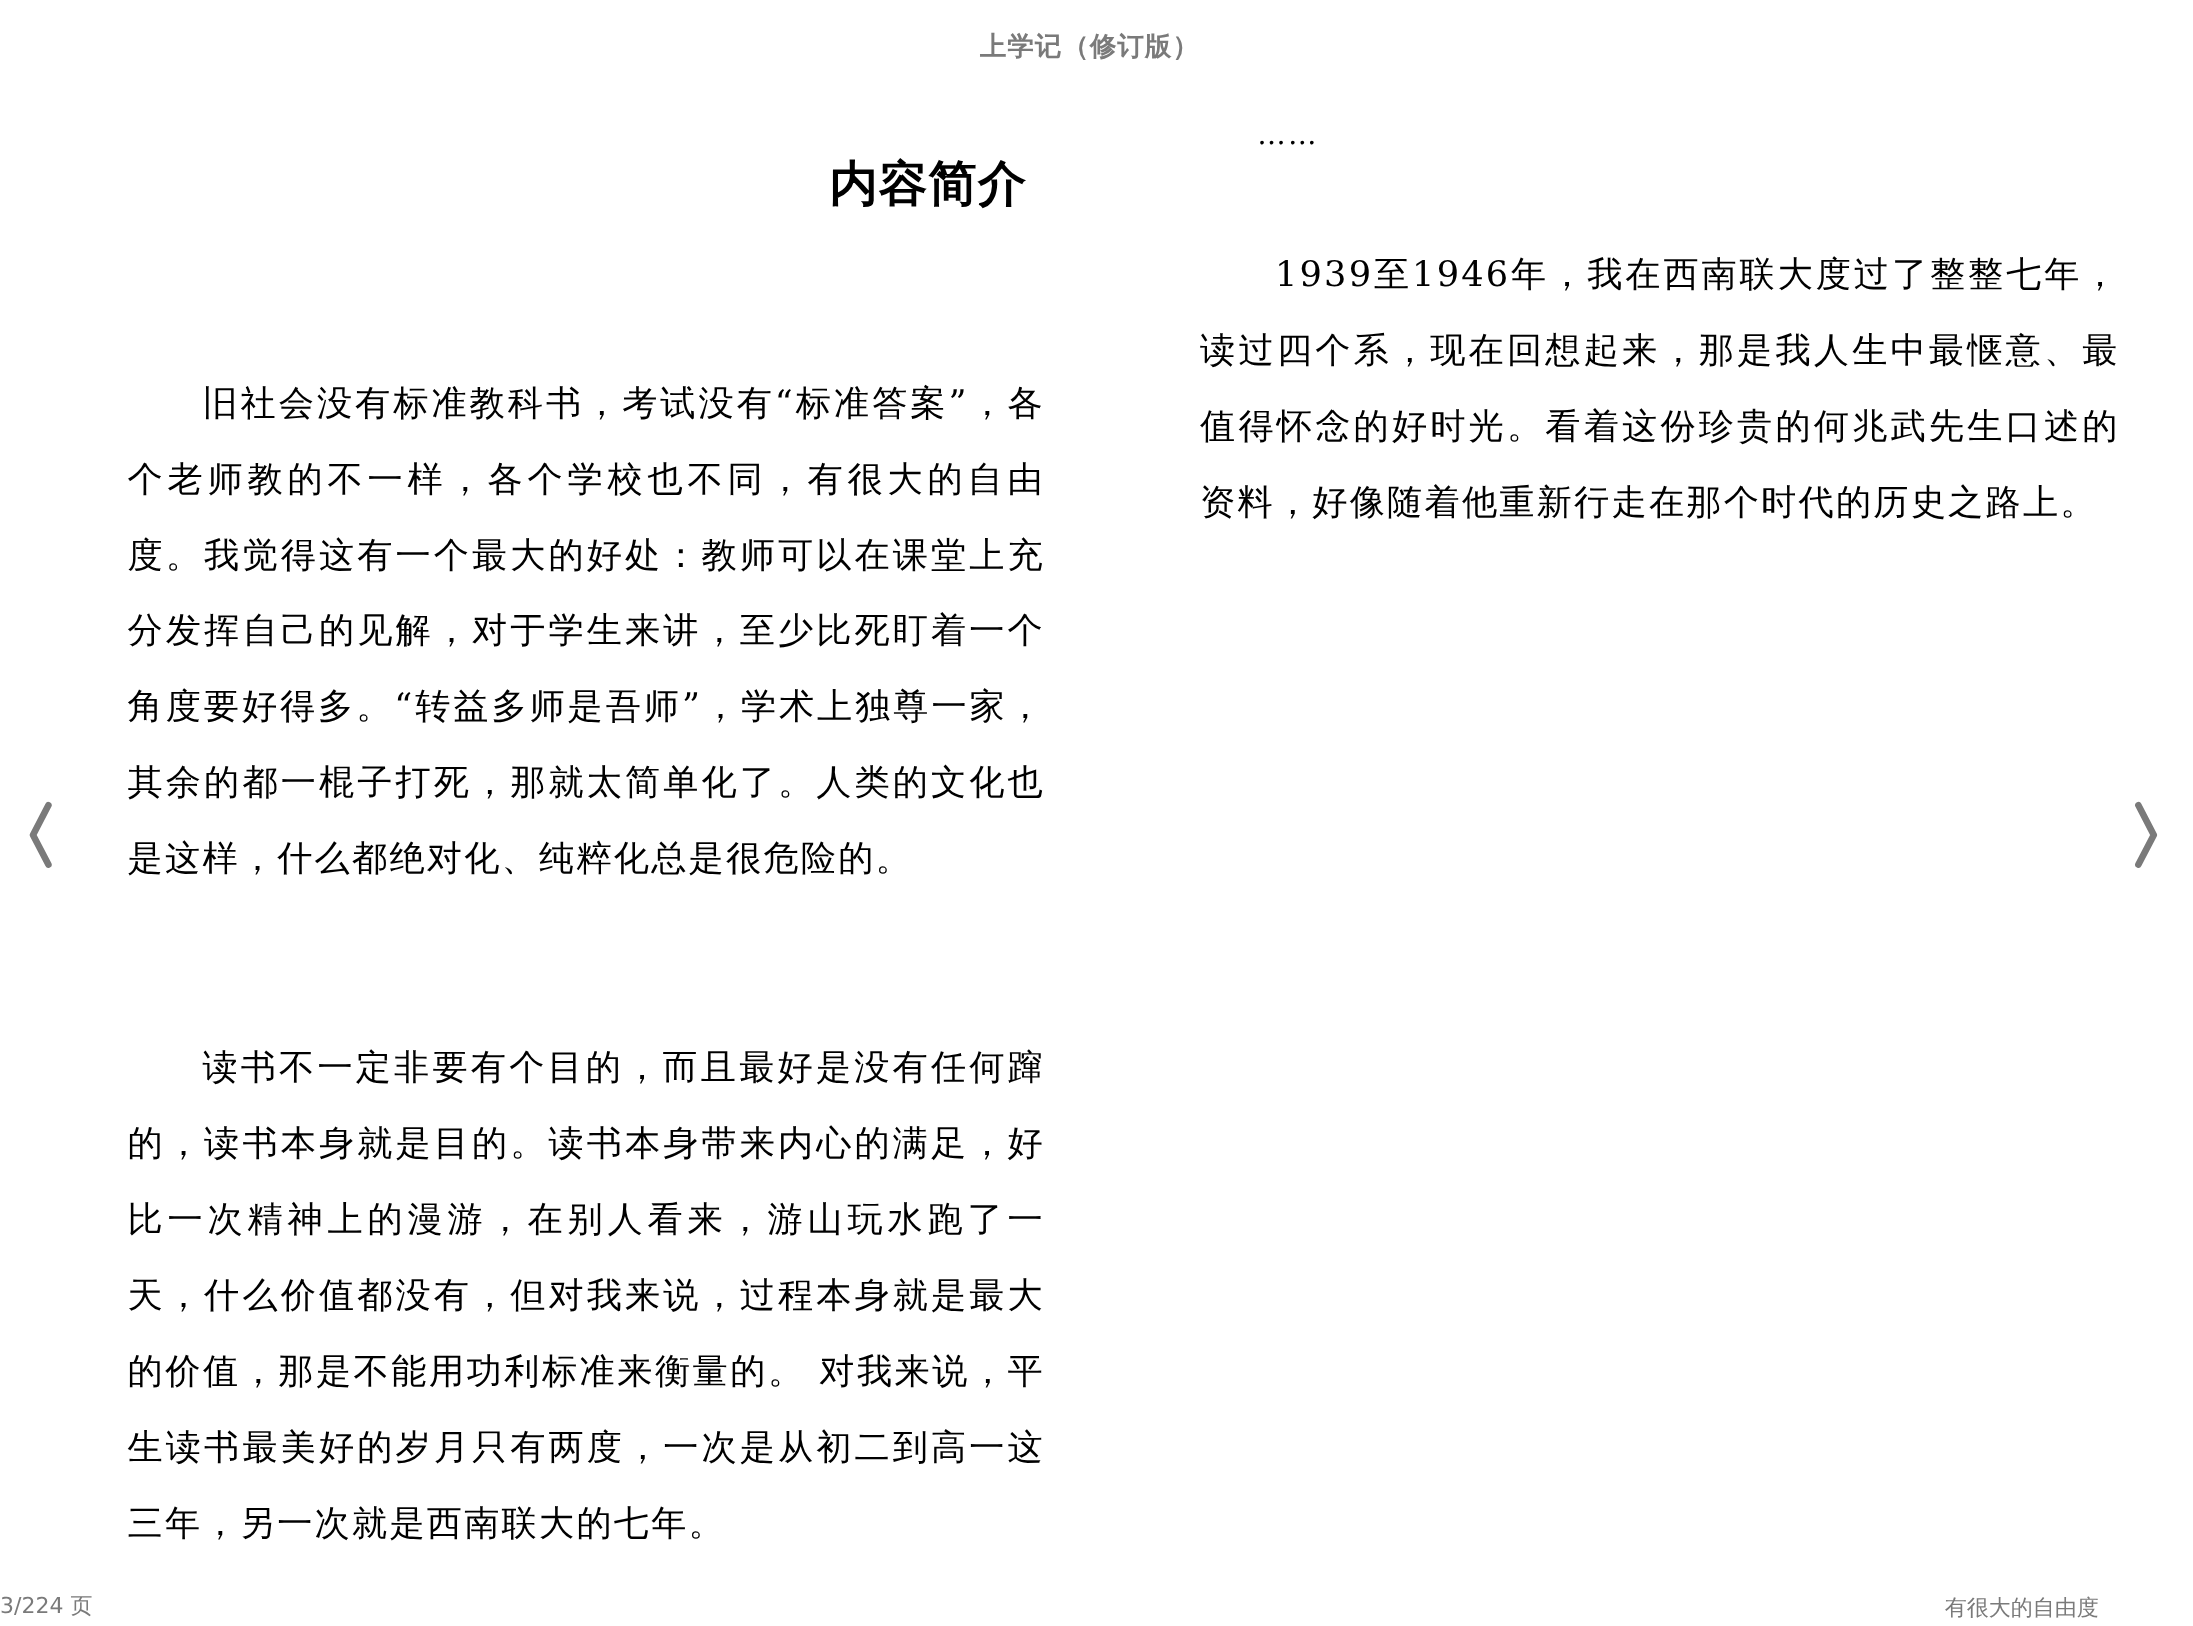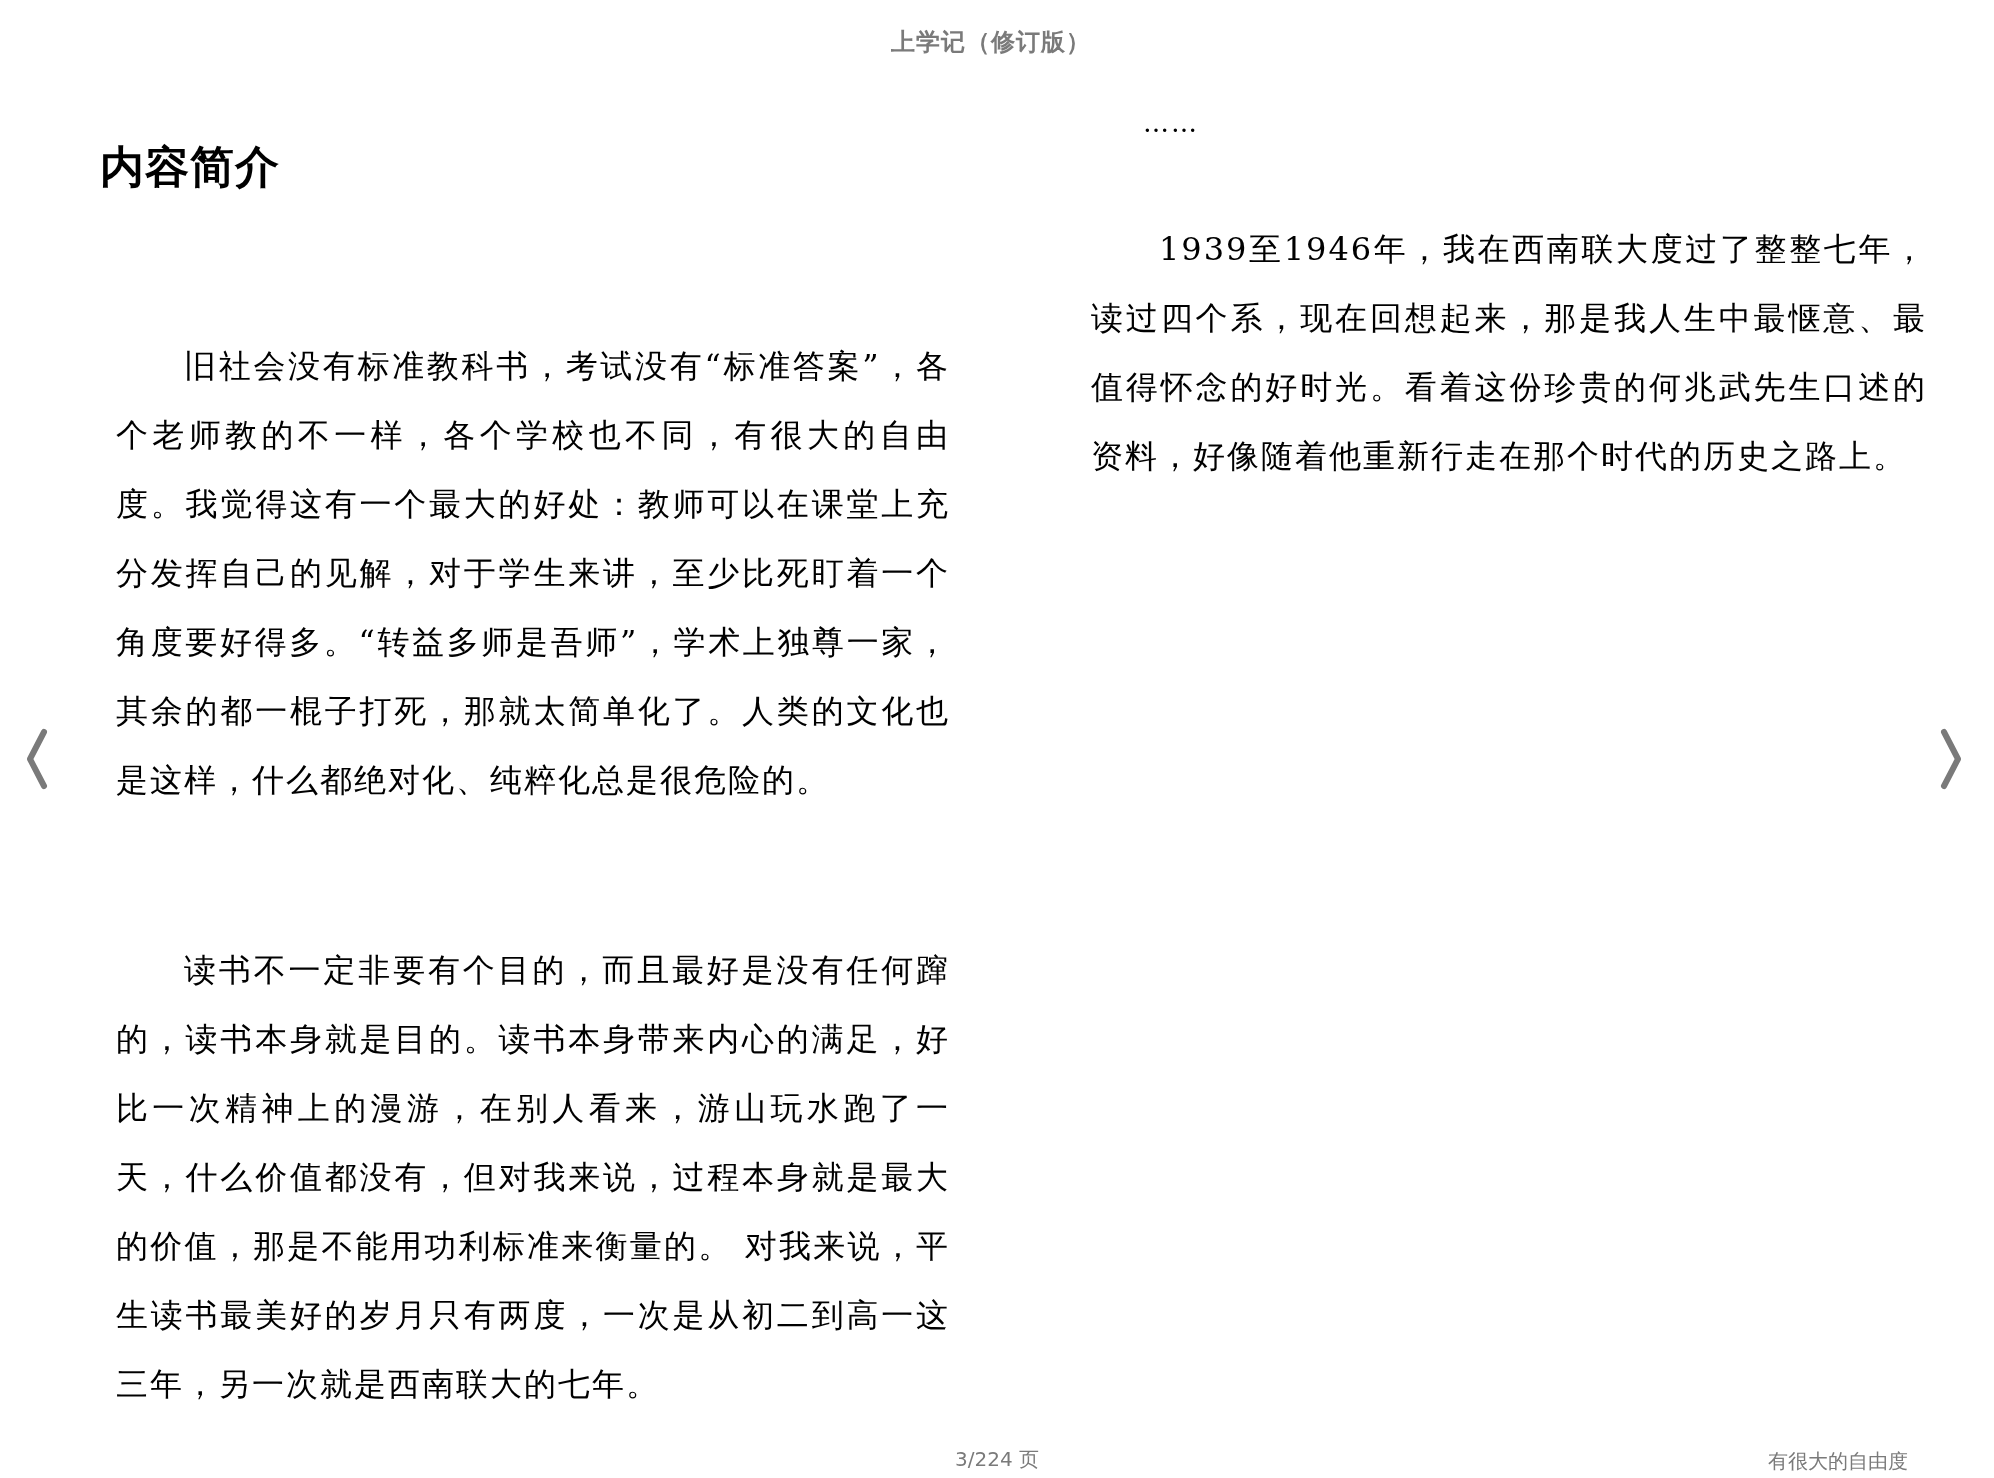--- a/index.html
+++ b/index.html
@@ -47,7 +47,7 @@
       top: 138px;
       left: 0;
       width: 834px;
-      text-align: left;
+      text-align: right;
       font-family: "DejaVu Sans", "Liberation Sans", sans-serif;
       font-weight: bold;
       font-size: 44px;

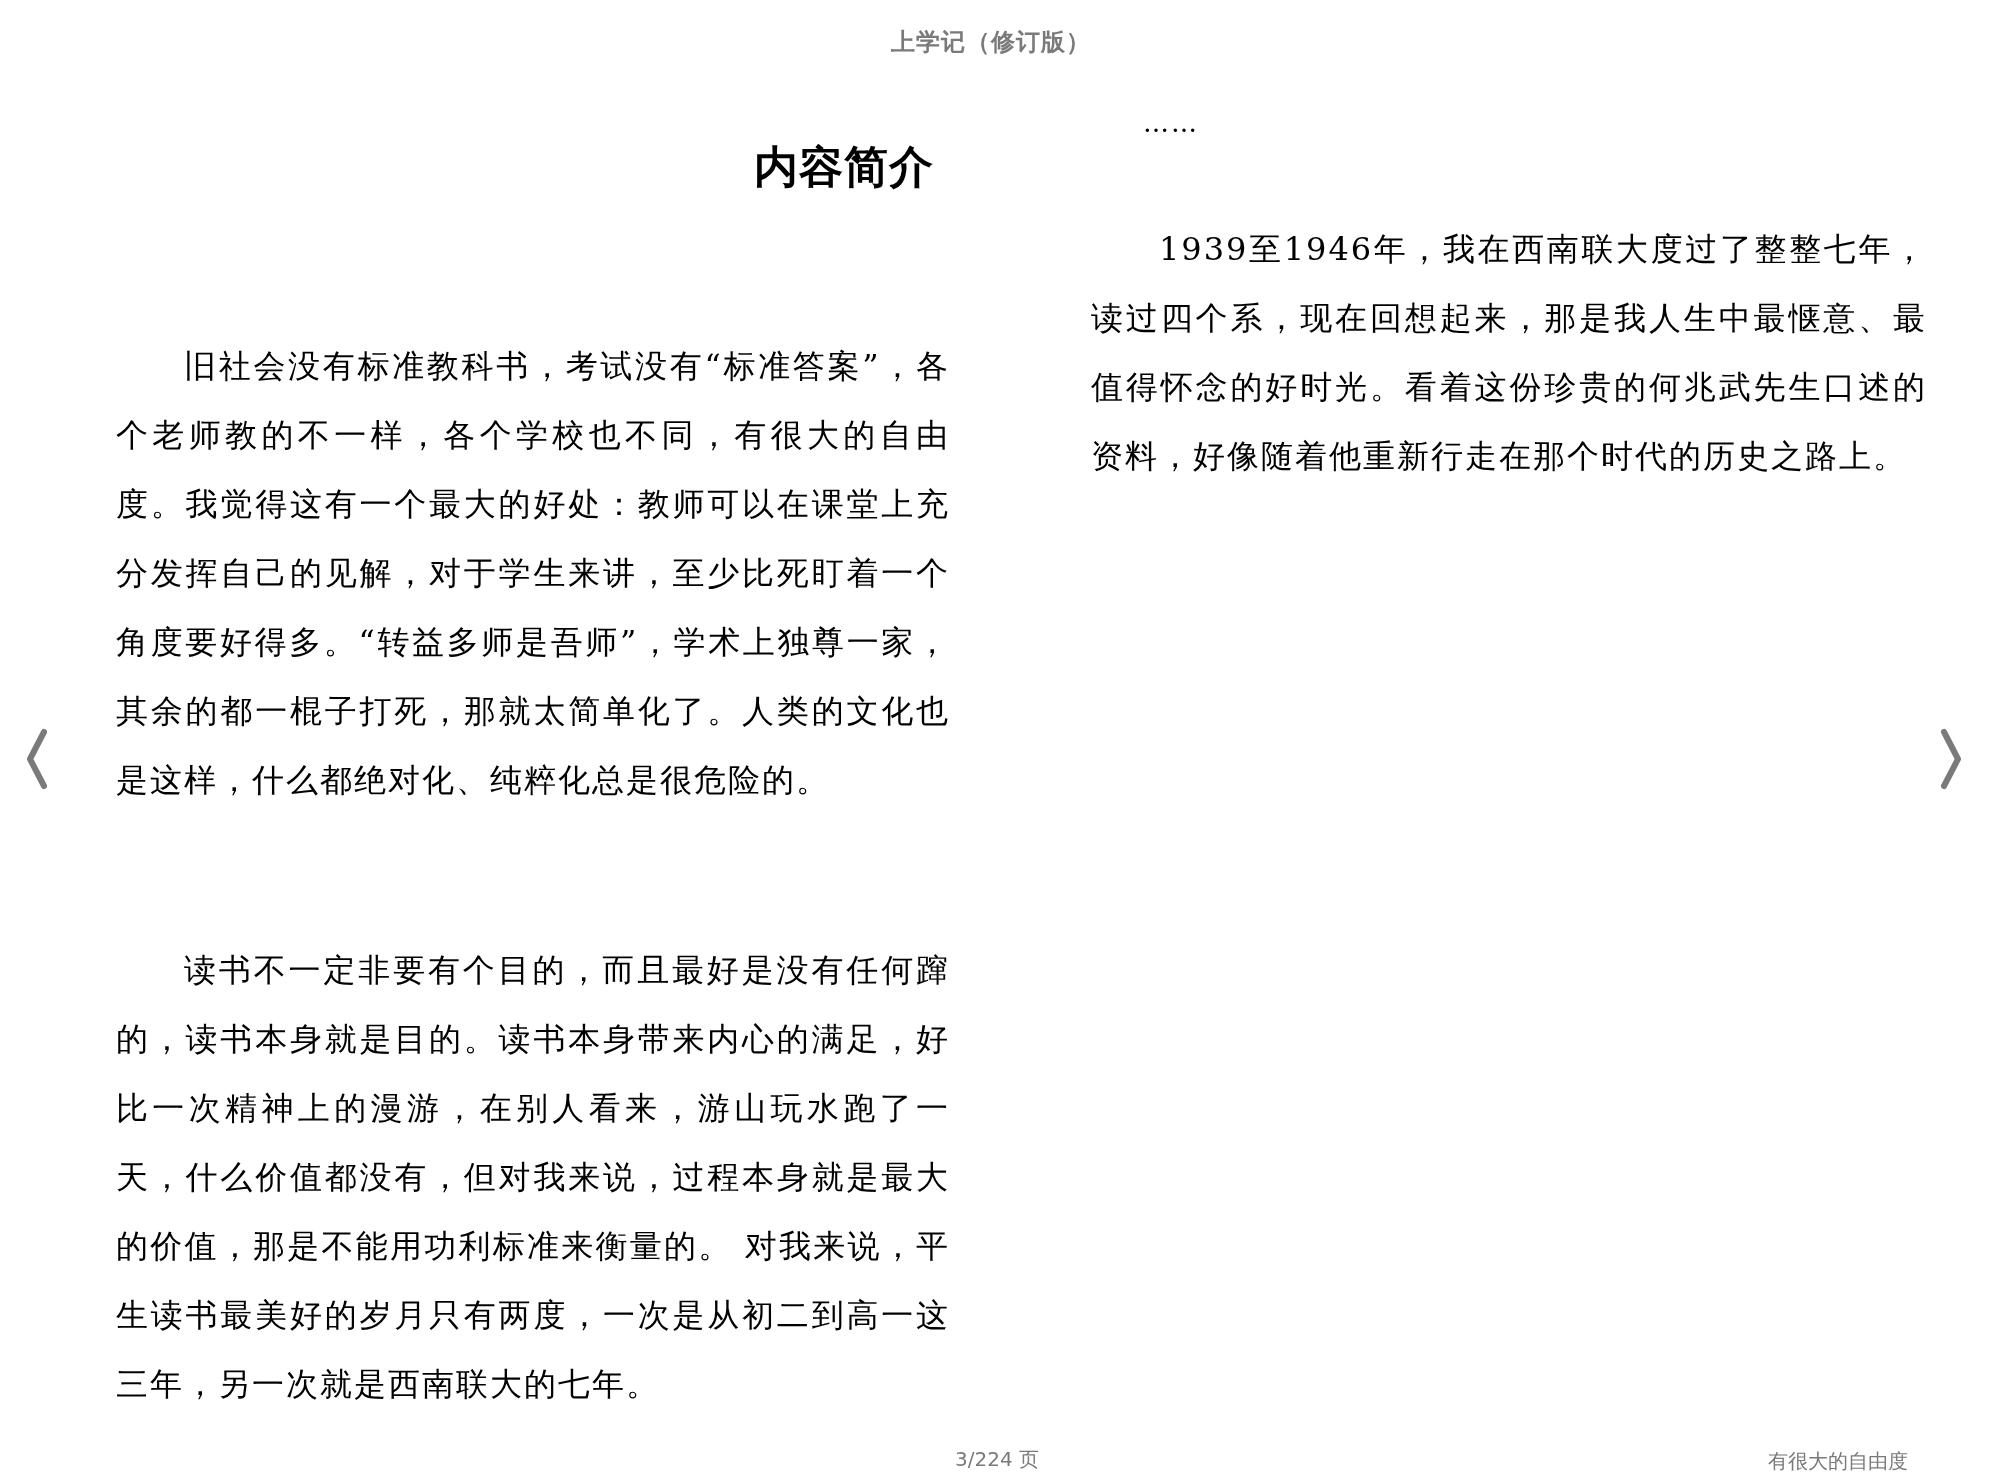--- a/index.html
+++ b/index.html
@@ -89,7 +89,7 @@
       top: 1446px;
       left: 0;
       width: 1994px;
-      text-align: center;
+      text-align: left;
       font-family: "DejaVu Sans", "Liberation Sans", sans-serif;
       font-size: 20px;
       color: #7a7a7a;

